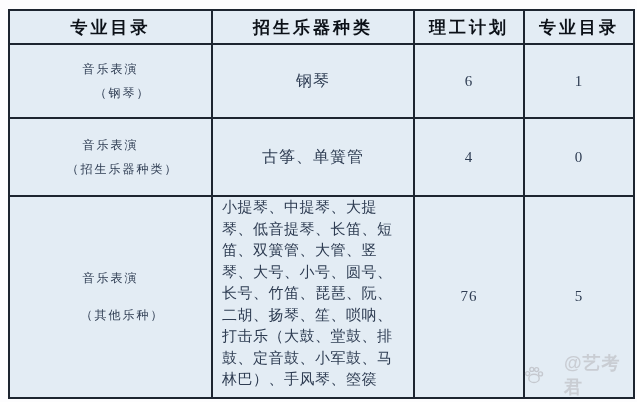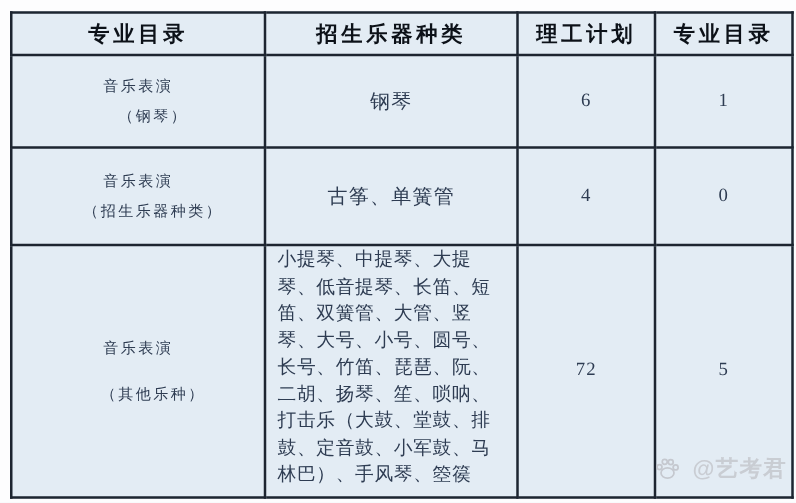--- a/index.html
+++ b/index.html
@@ -125,7 +125,7 @@
           <div class="line2">（其他乐种）</div>
         </td>
         <td class="instruments-cell list">小提琴、中提琴、大提琴、低音提琴、长笛、短笛、双簧管、大管、竖琴、大号、小号、圆号、长号、竹笛、琵琶、阮、二胡、扬琴、笙、唢呐、打击乐（大鼓、堂鼓、排鼓、定音鼓、小军鼓、马林巴）、手风琴、箜篌</td>
-        <td class="plan-cell">72</td>
+        <td class="plan-cell">76</td>
         <td class="plan-cell">5</td>
       </tr>
     </tbody>

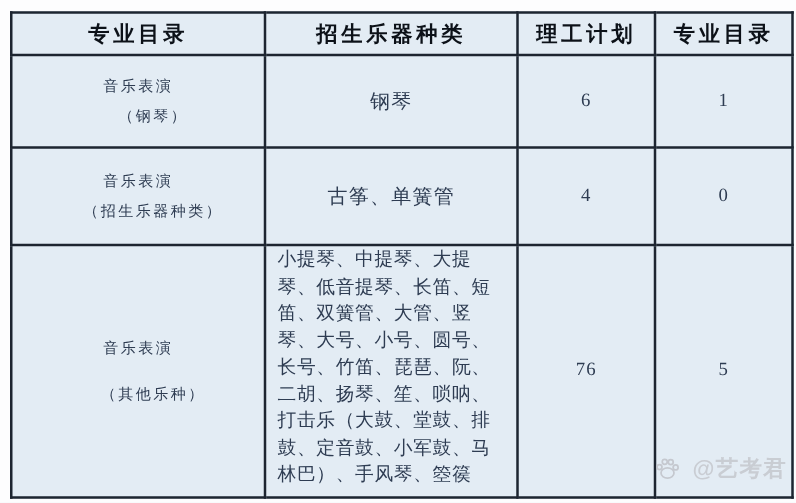--- a/index.html
+++ b/index.html
@@ -66,10 +66,10 @@
 
   .watermark {
     position: absolute;
-    left: 524px; top: 363px;
+    left: 524px; top: 351px;
     display: flex;
     align-items: center;
-    gap: 10px;
+    gap: 20px;
     color: var(--watermark);
     font-size: 18px;
     font-weight: bold;

